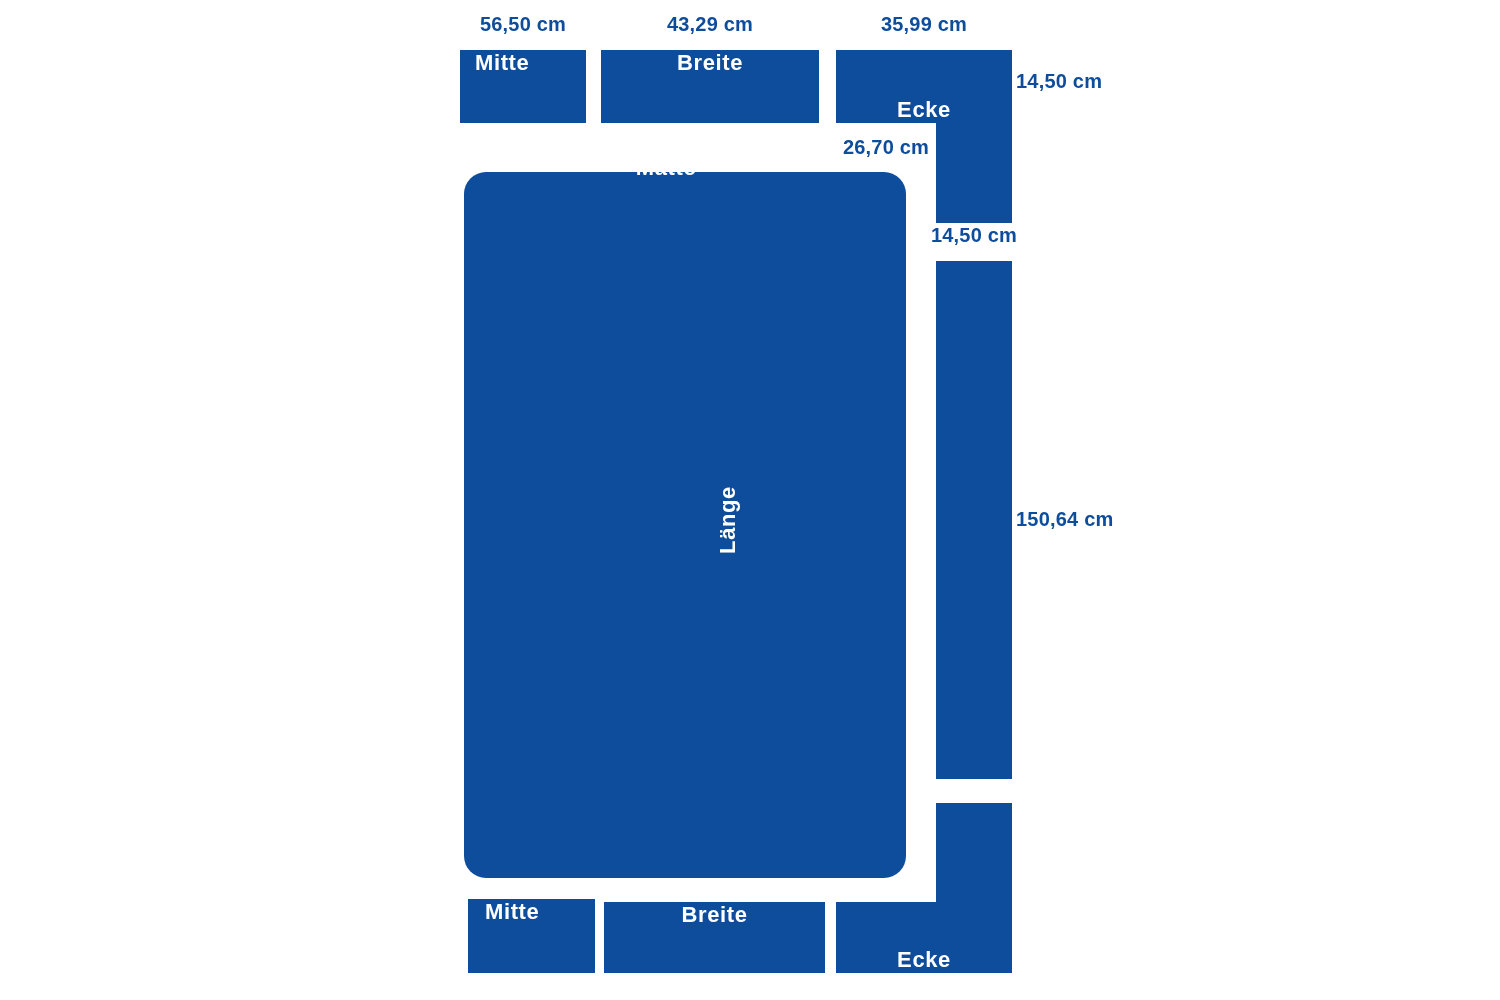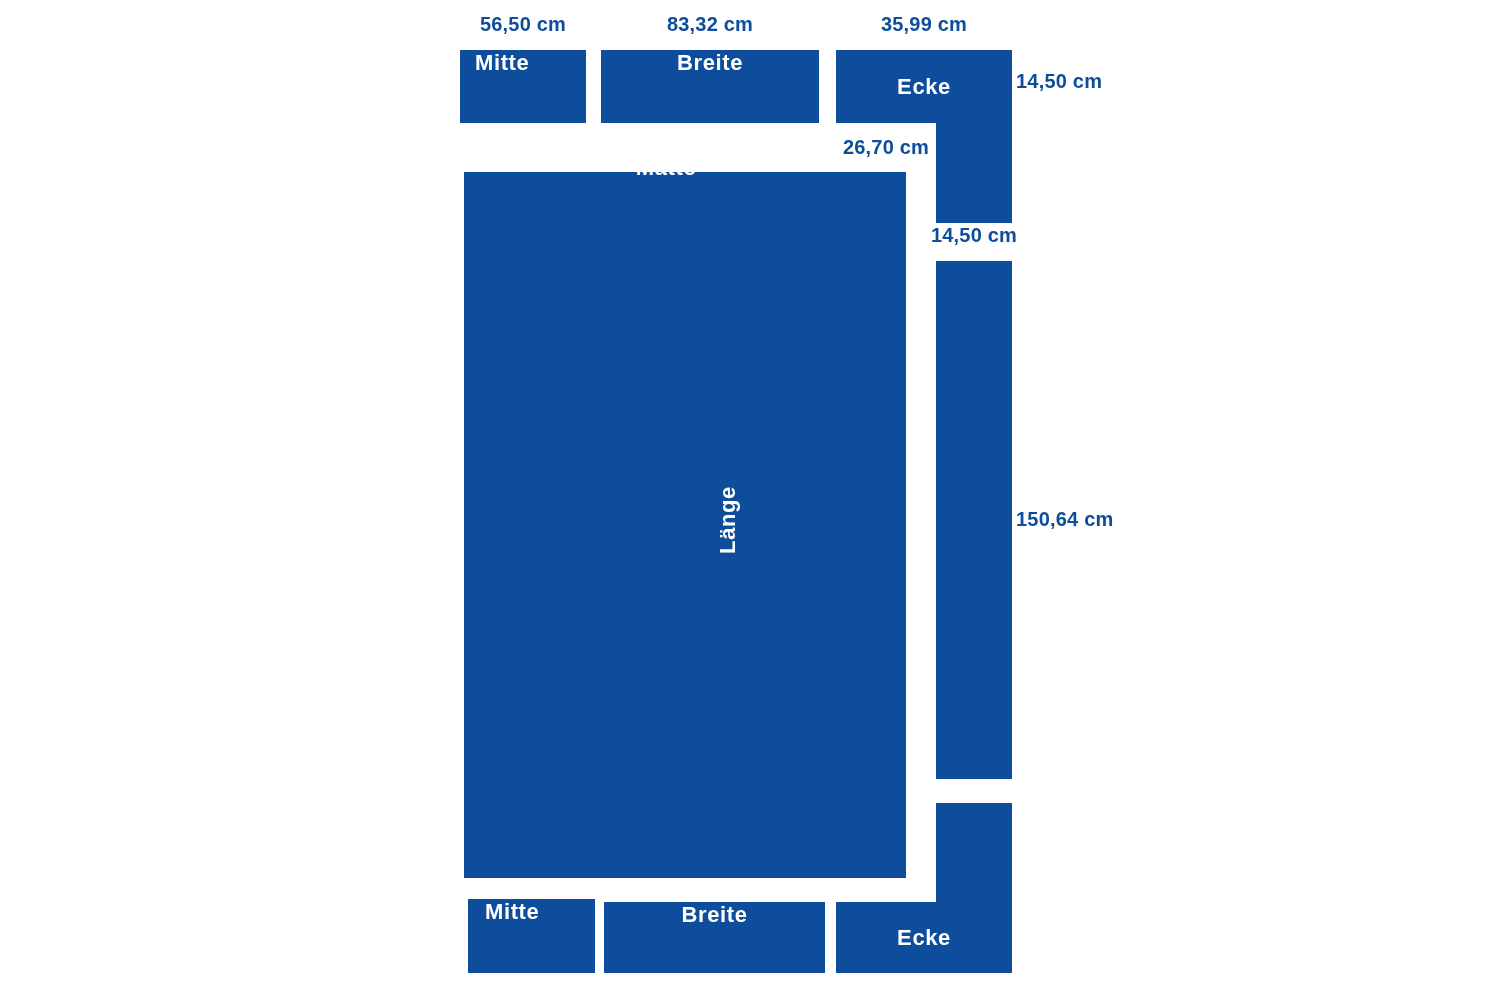--- a/index.html
+++ b/index.html
@@ -92,7 +92,7 @@
 <div class="canvas">
 
   <div class="dim" id="dim-top-mitte">56,50 cm</div>
-  <div class="dim" id="dim-top-breite">83,32 cm</div>
+  <div class="dim" id="dim-top-breite">43,29 cm</div>
   <div class="dim" id="dim-top-ecke">35,99 cm</div>
 
   <div class="piece" id="piece-top-mitte">

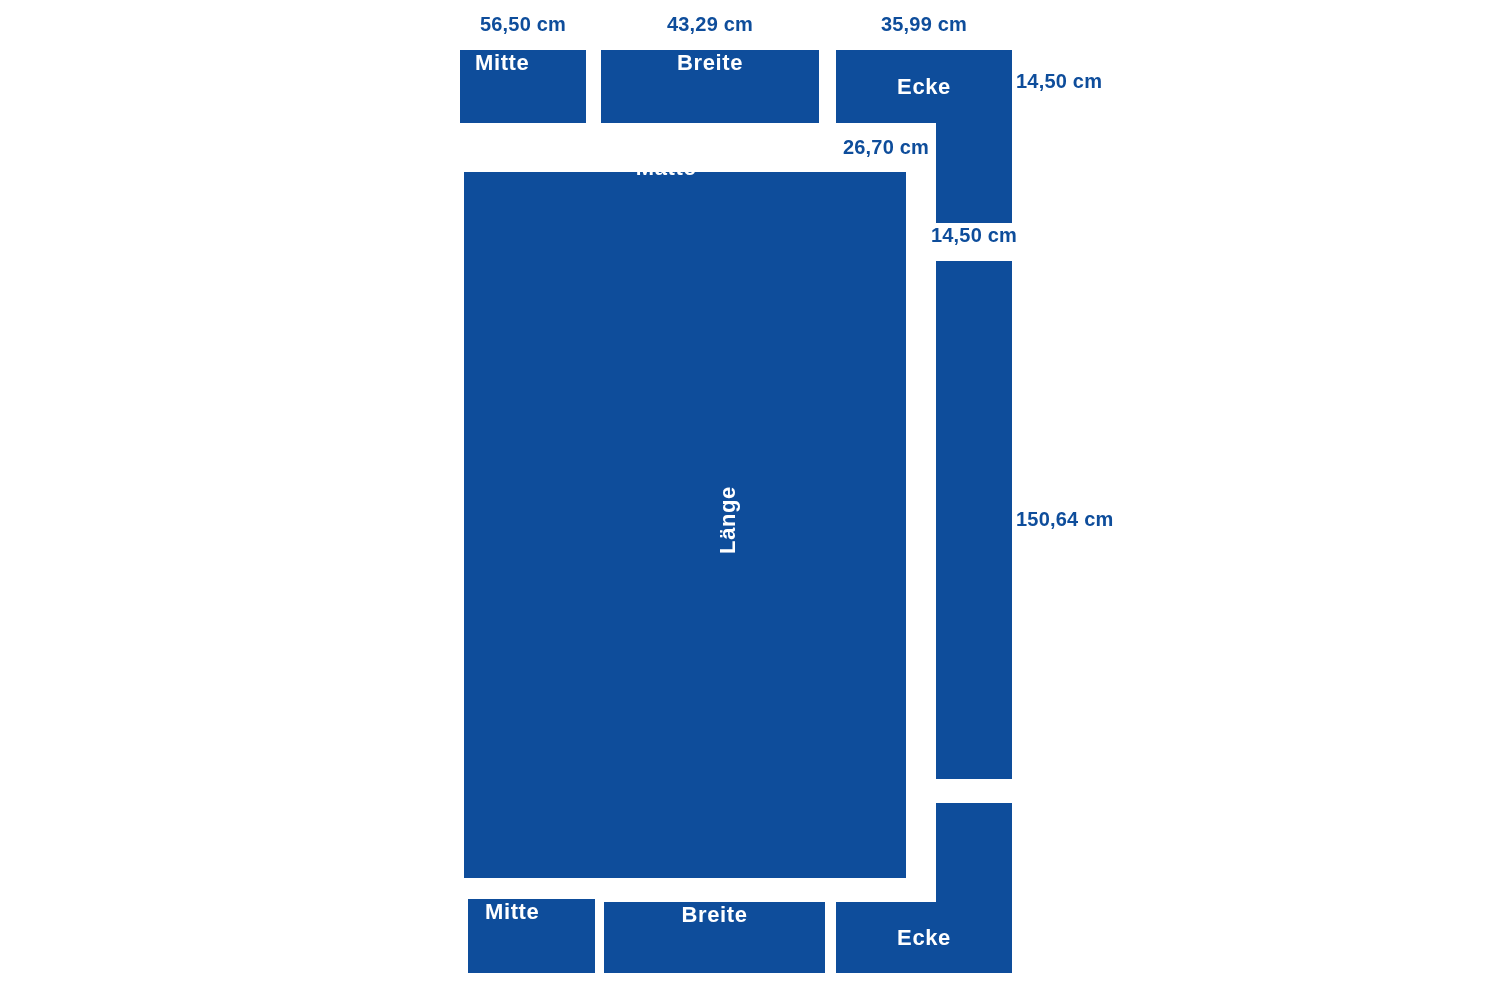--- a/index.html
+++ b/index.html
@@ -27,7 +27,7 @@
   .label-zone {
     position: absolute;
     display: flex;
-    align-items: center;
+    align-items: flex-end;
     justify-content: center;
   }
 

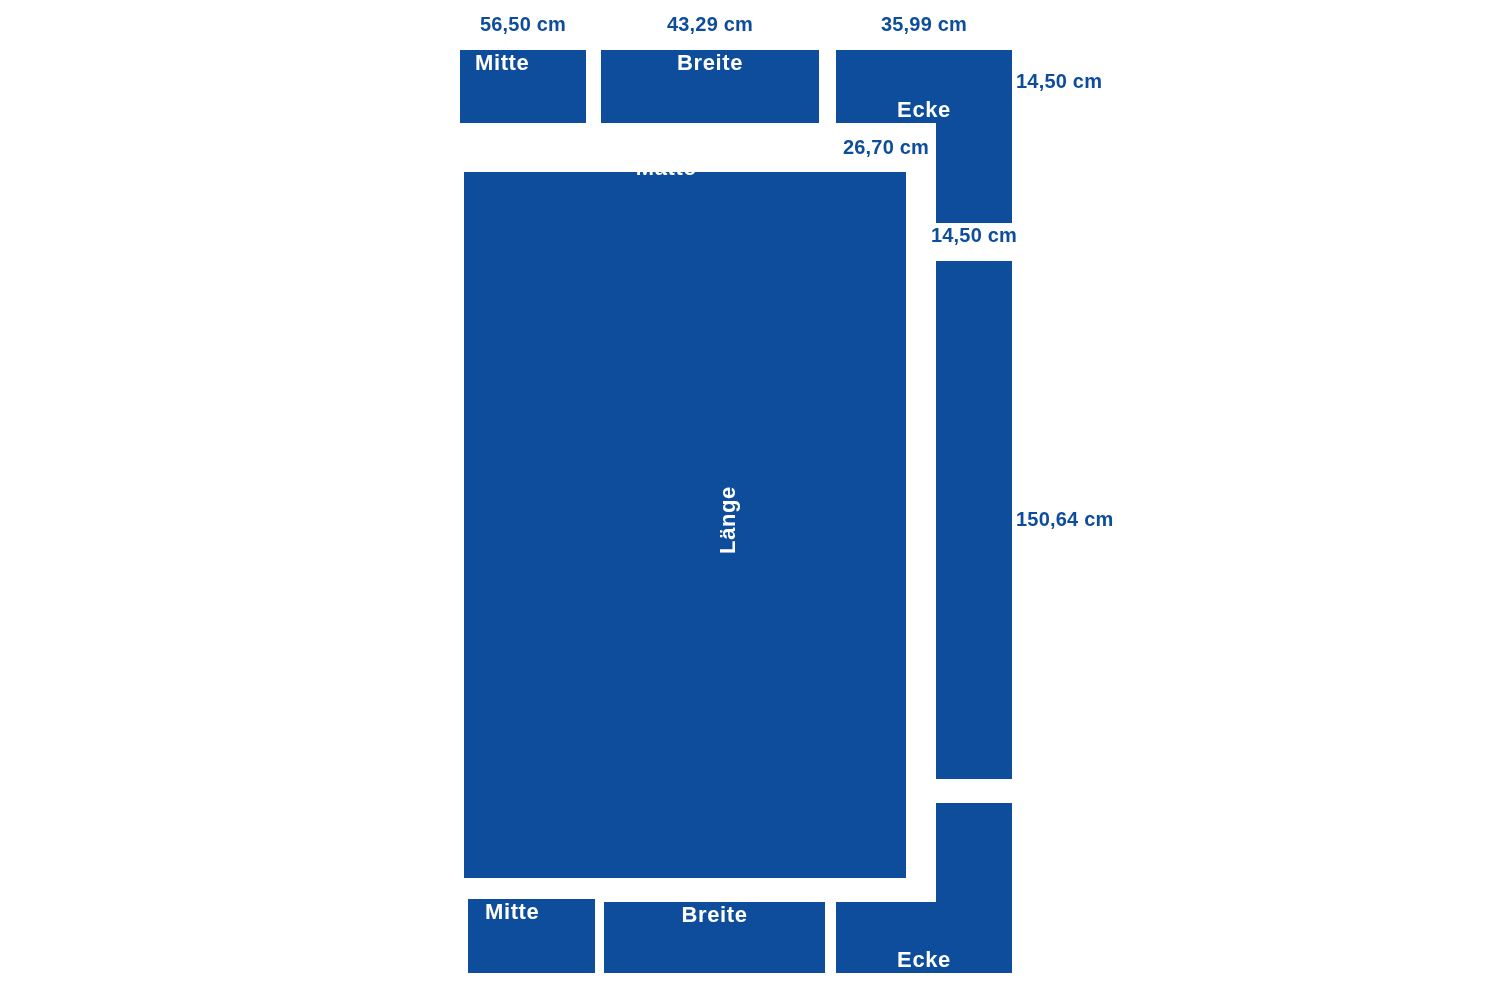--- a/index.html
+++ b/index.html
@@ -72,7 +72,7 @@
   #dim-ecke-notch { left: 803px; top: 136px; width: 100px; }
   #dim-ecke-leg   { left: 891px; top: 224px; width: 100px; }
 
-  #piece-matte { left: 431px; top: 172px; width: 442px; height: 706px; }
+  #piece-matte { left: 431px; top: 172px; width: 442px; height: 706px; border-radius: 22px; }
 
   #piece-laenge { left: 903px; top: 261px; width: 76px; height: 518px; }
   #dim-laenge   { left: 983px; top: 508px; width: 130px; }

